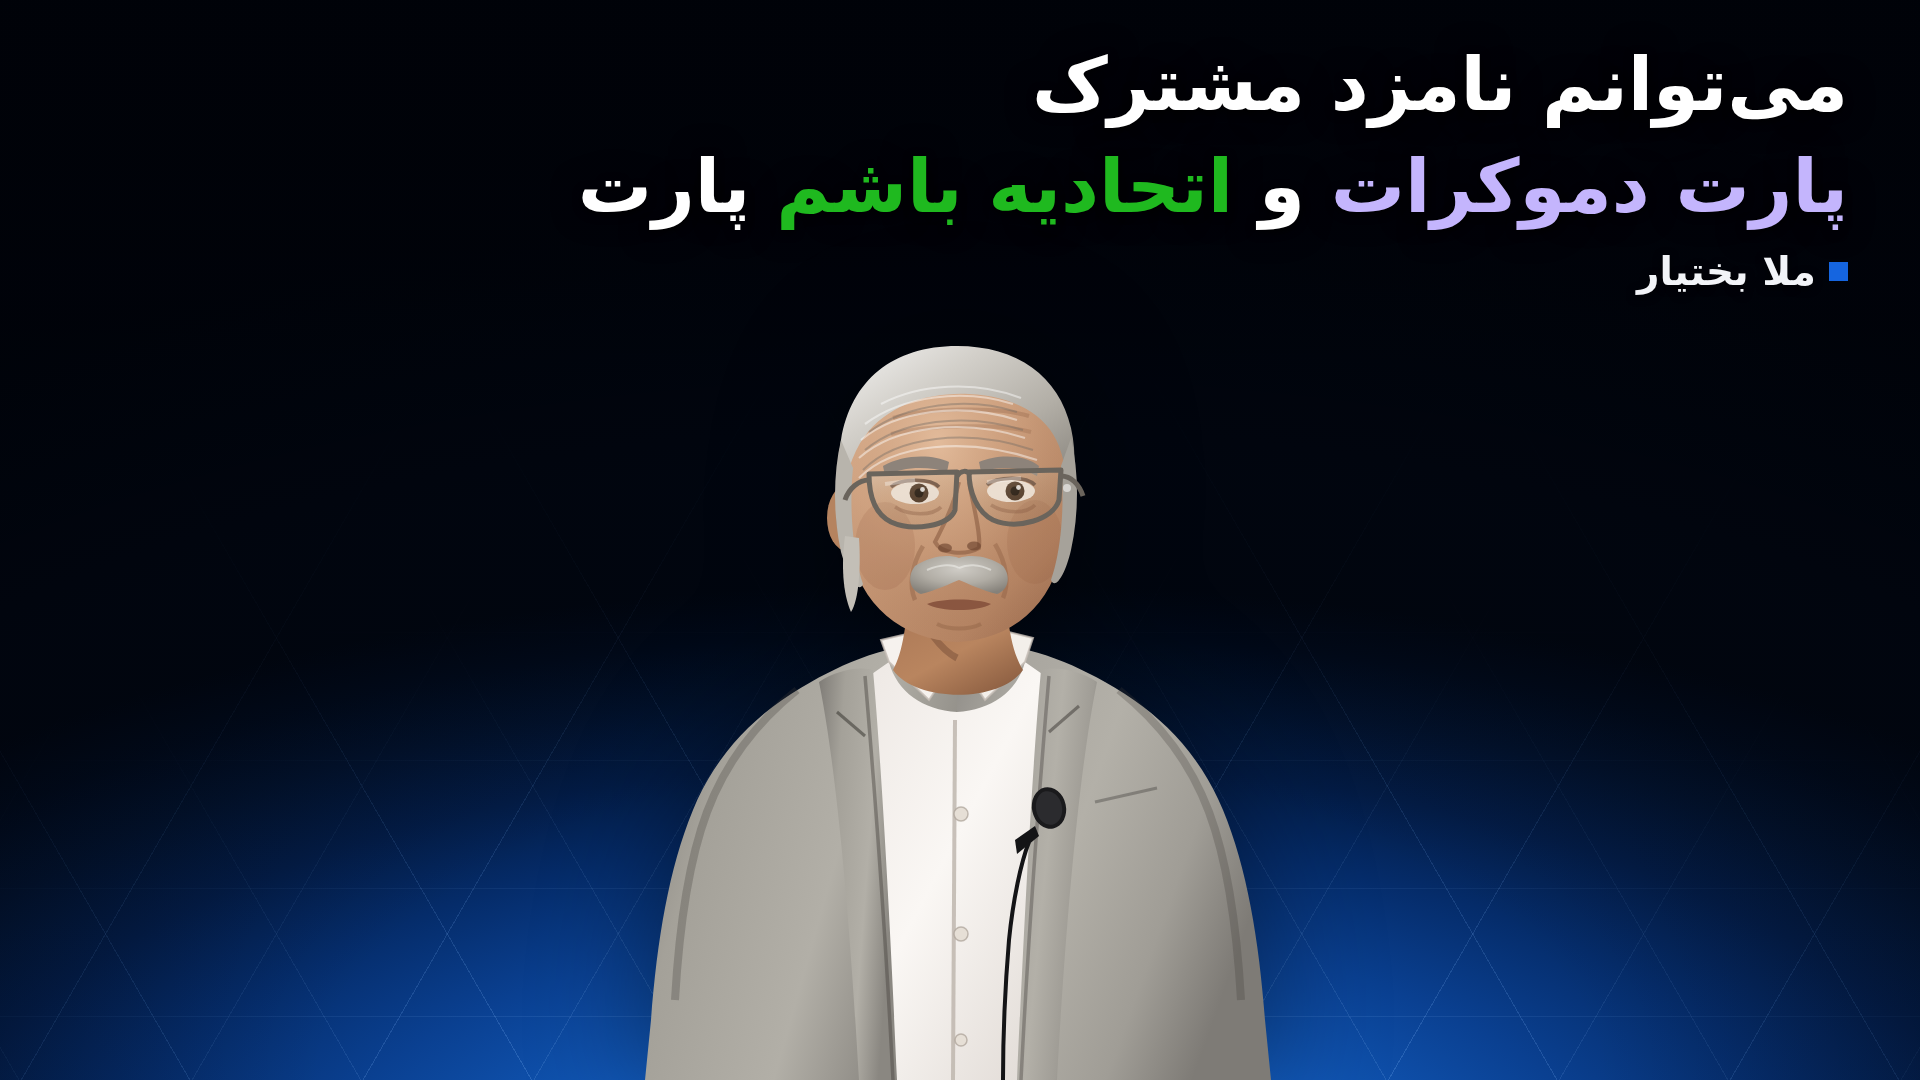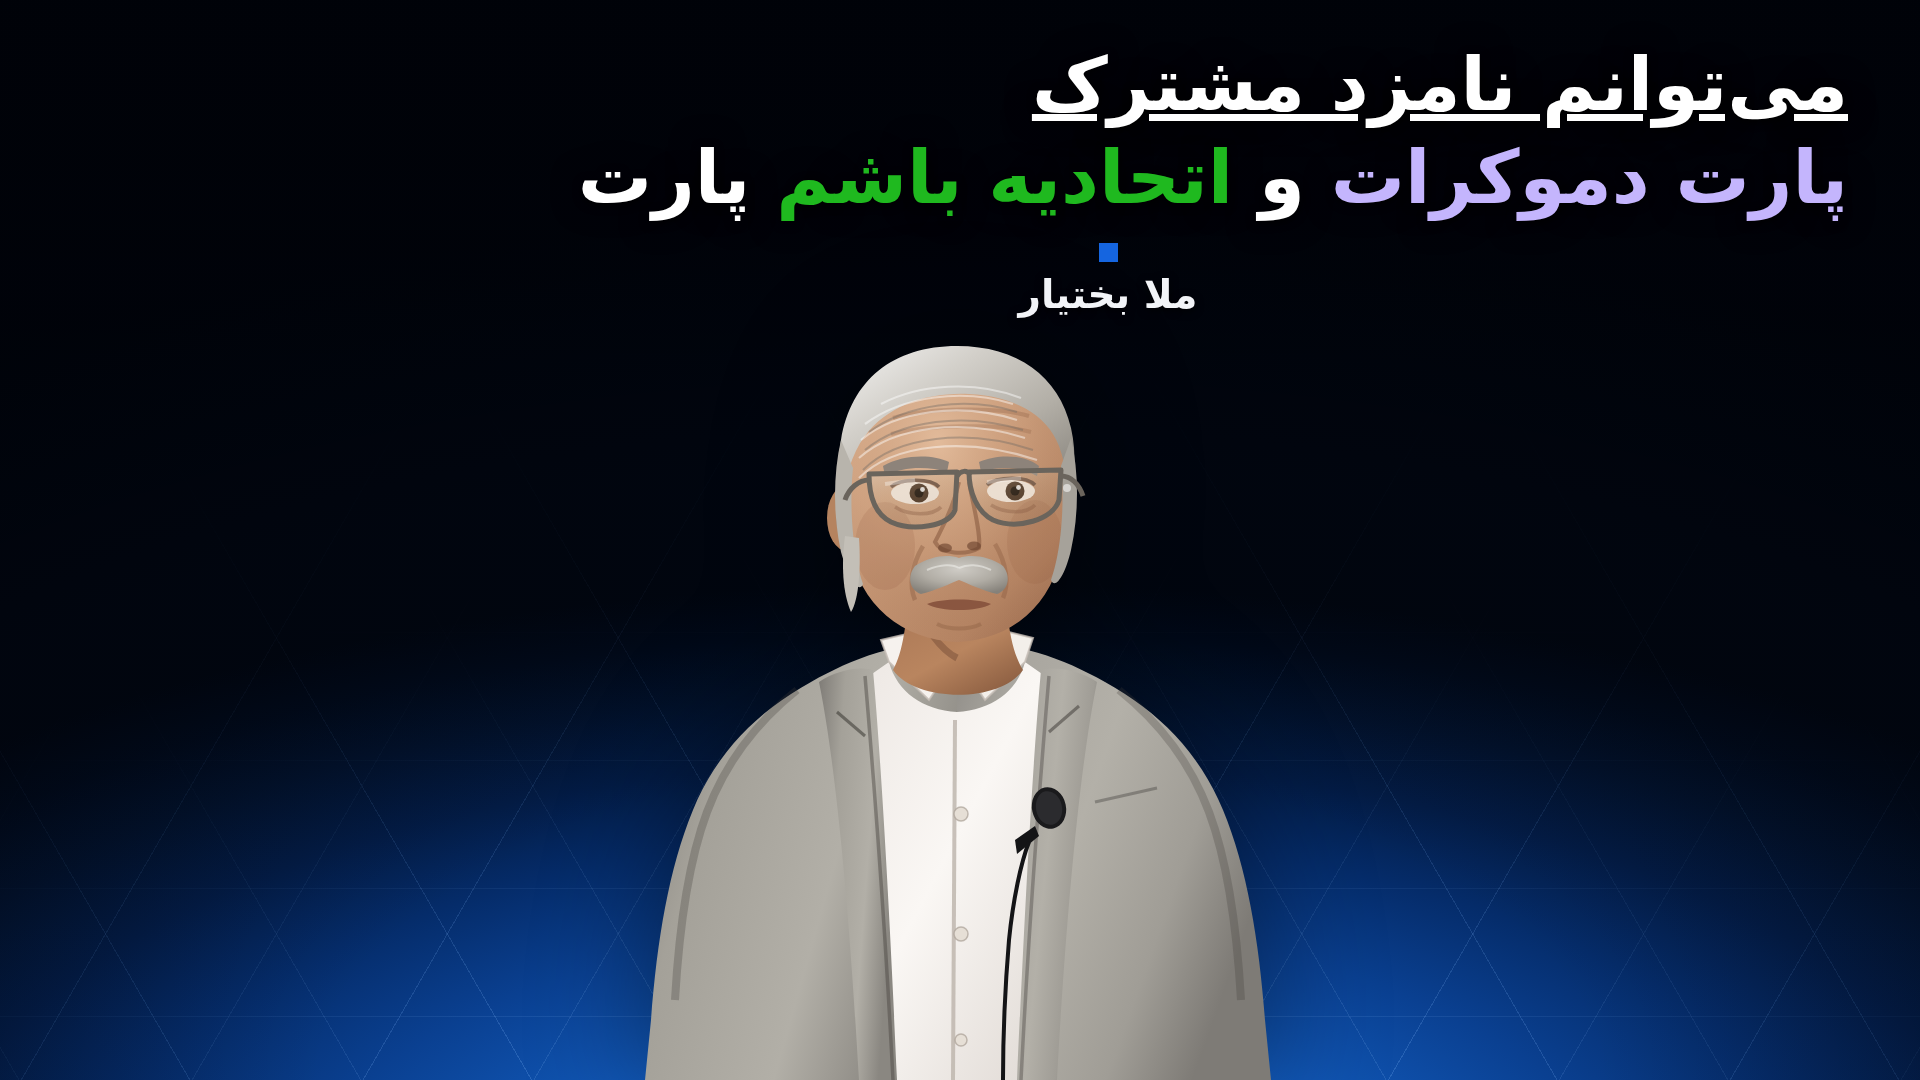--- a/index.html
+++ b/index.html
@@ -81,8 +81,7 @@
   #headline-line-1 {
     font-size: 74px;
     color: #ffffff;
-    margin-bottom: 7px;
-    text-decoration: underline;
+    margin-bottom: 16px;
   }
   #headline-line-2 {
     font-size: 74px;

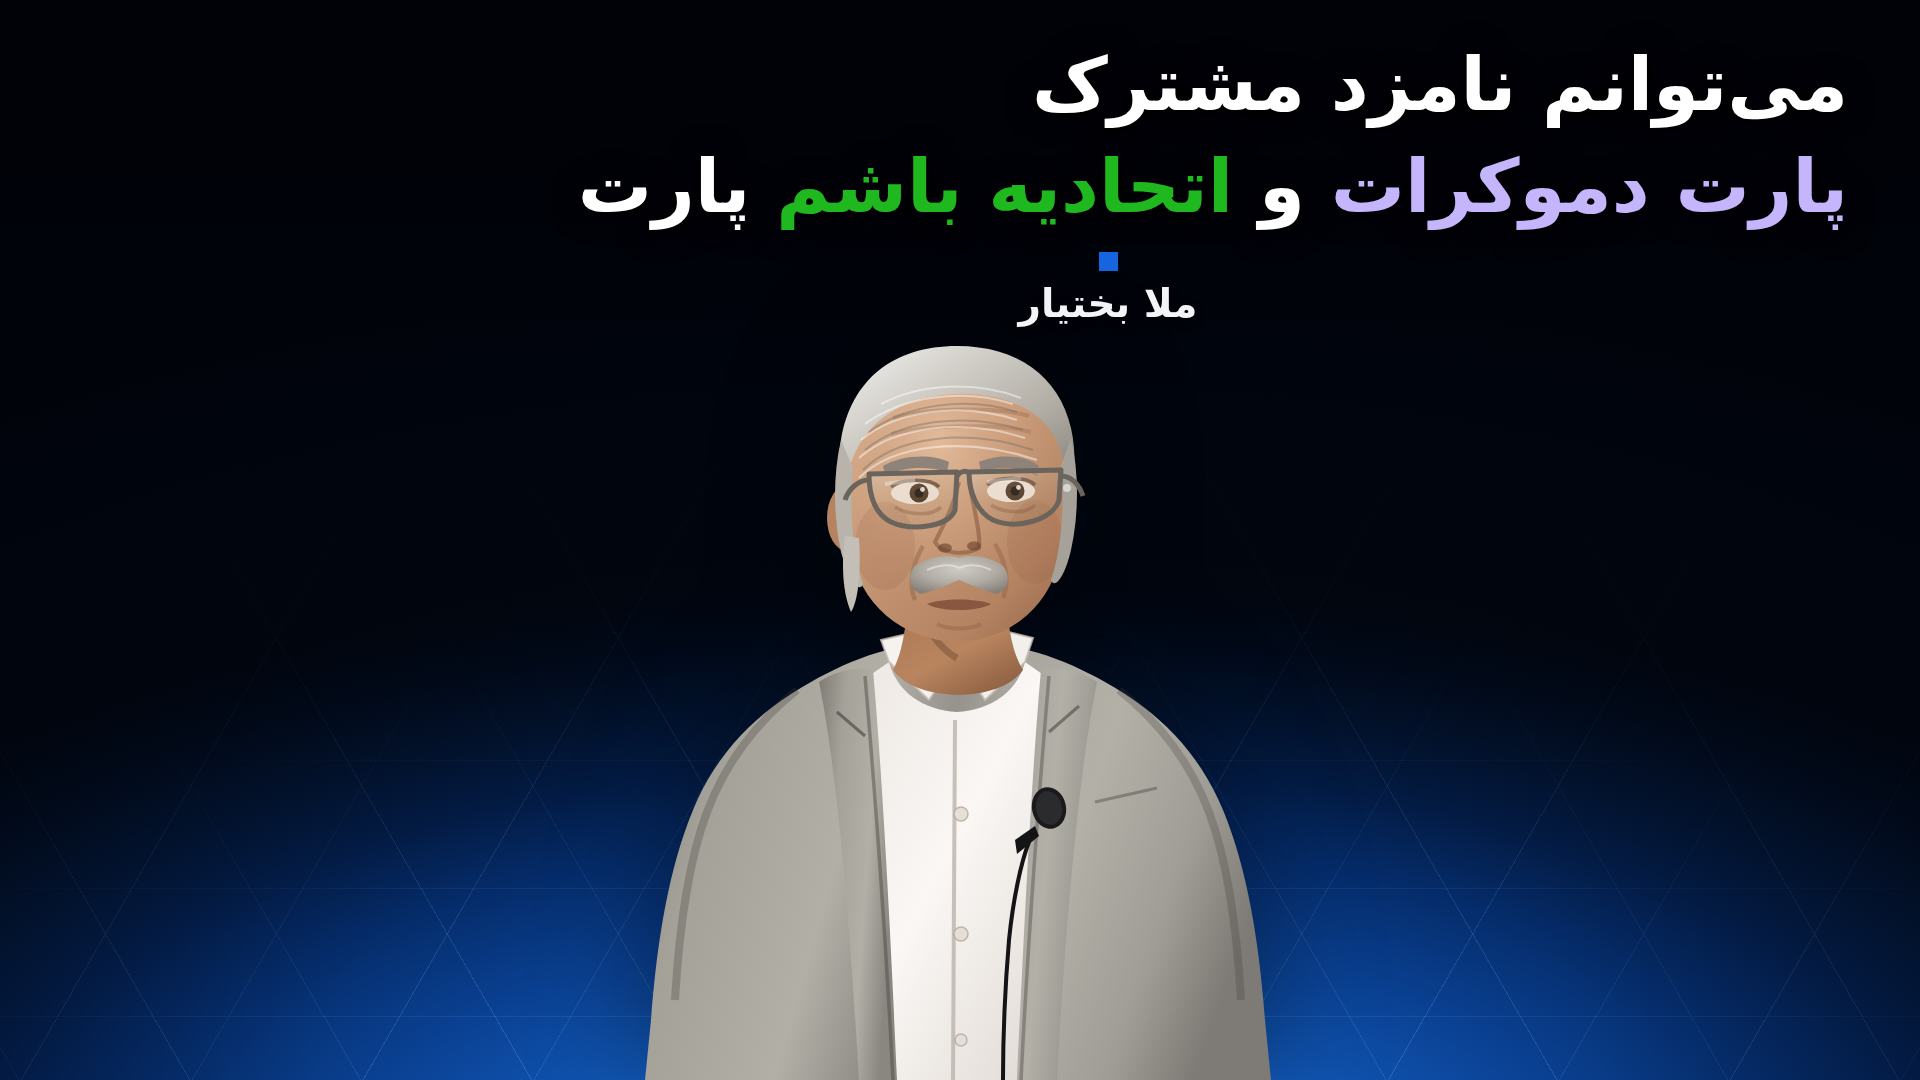--- a/index.html
+++ b/index.html
@@ -94,7 +94,6 @@
   #attribution {
     margin-top: 22px;
     display: flex;
-    flex-direction: column;
     align-items: center;
     justify-content: flex-start;
     gap: 13px;

